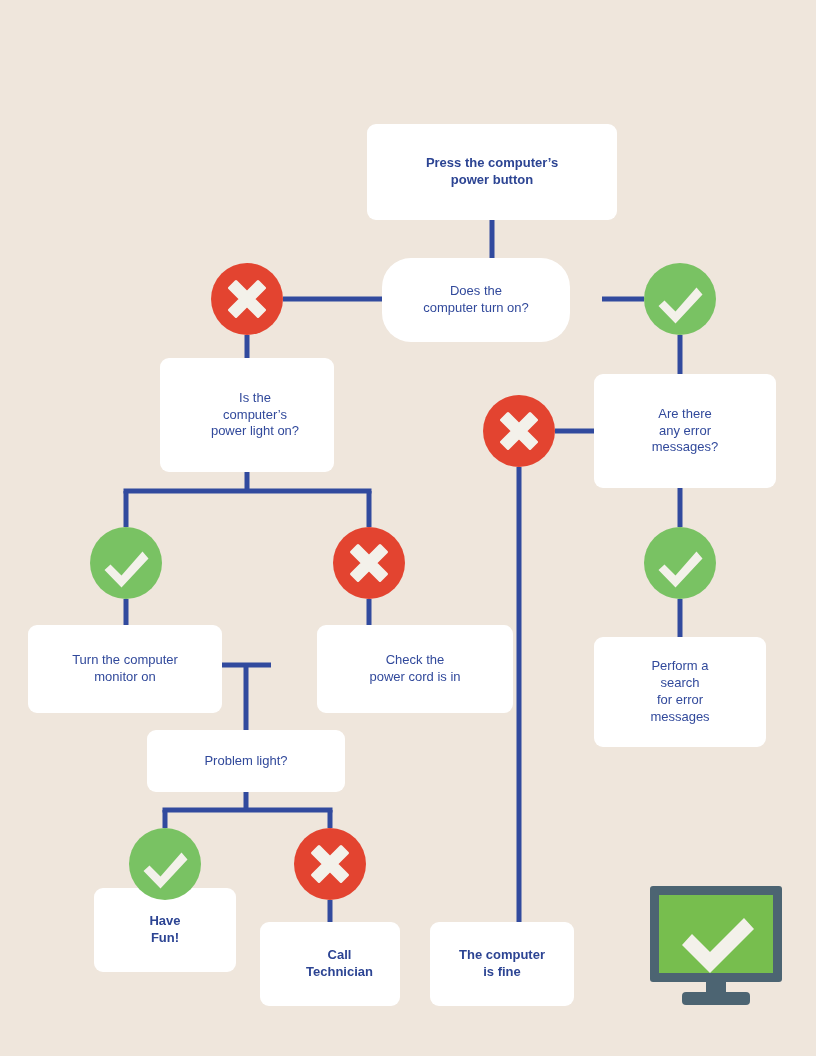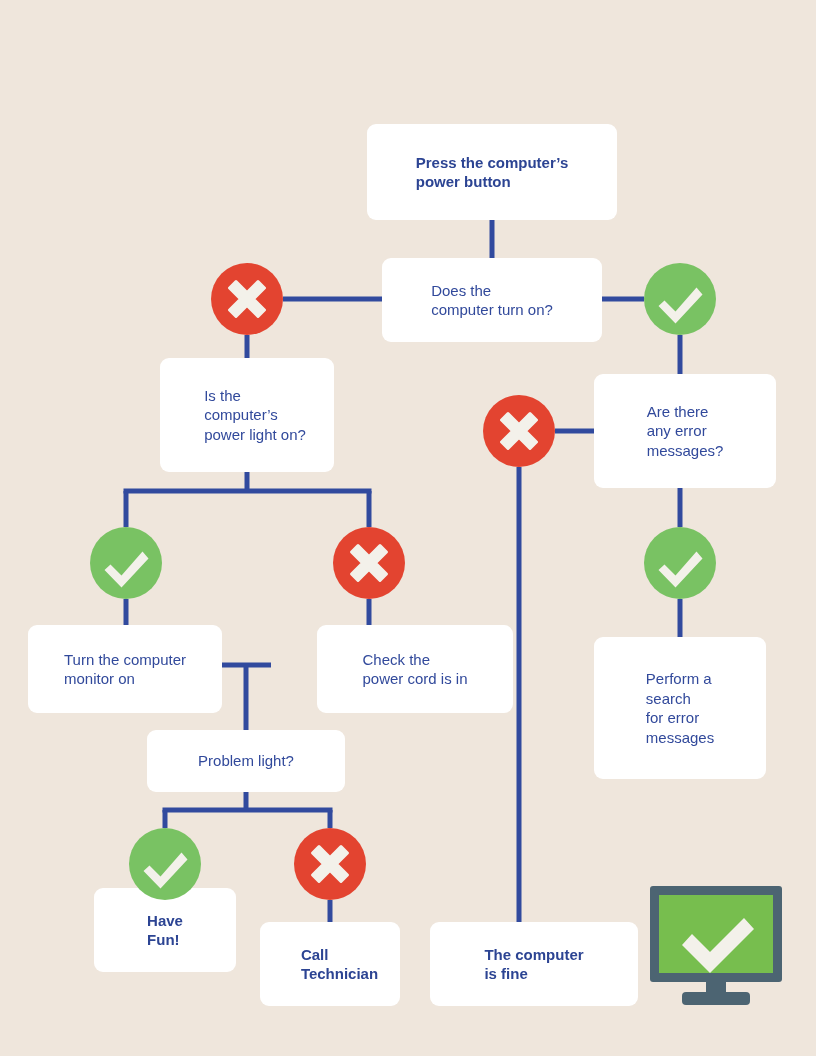--- a/index.html
+++ b/index.html
@@ -78,9 +78,10 @@
     display: flex;
     align-items: center;
     justify-content: center;
+    text-align: center;
     color: #31499B;
     font-family: "Liberation Sans", sans-serif;
-    font-size: 15px;
+    font-size: 13px;
     line-height: 1.30;
     padding: 6px 10px;
     z-index: 3;

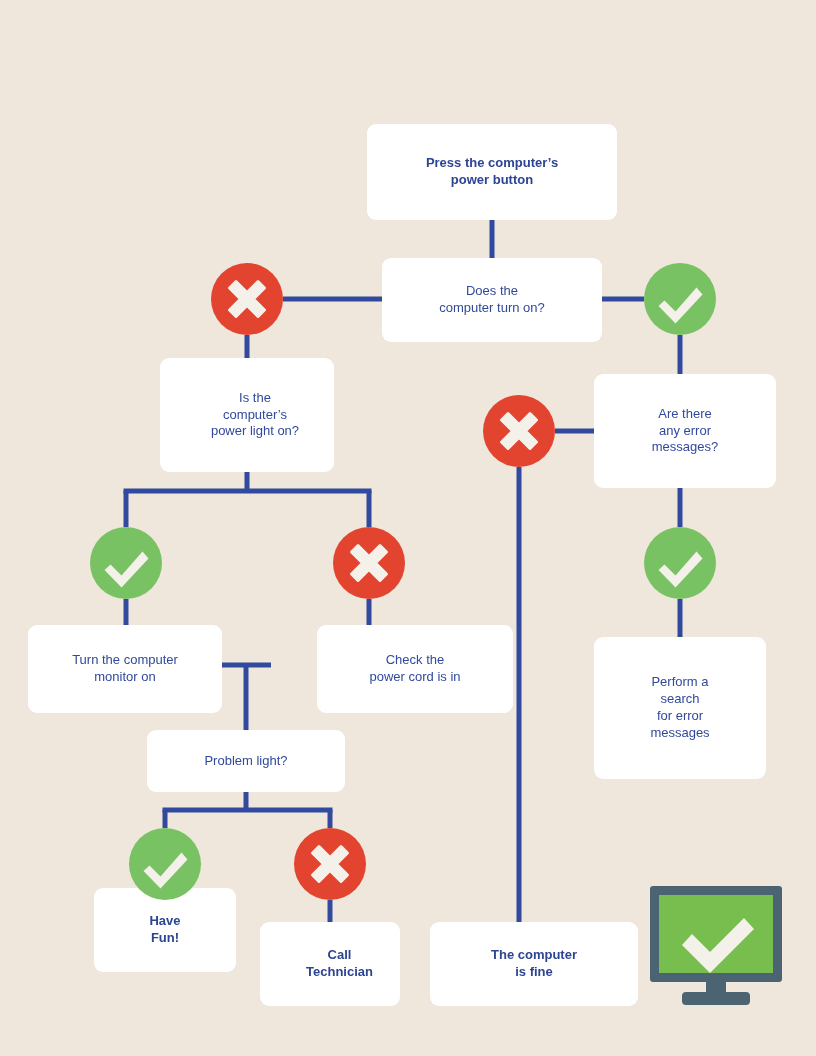--- a/index.html
+++ b/index.html
@@ -161,7 +161,7 @@
       <div class="node bold" style="left: 367px; top: 124px; width: 250px; height: 96px;">
         <span>Press the computer’s<br>power button</span>
       </div>
-      <div class="node" style="left: 382px; top: 258px; width: 220px; height: 84px;">
+      <div class="node" style="left: 382px; top: 258px; width: 188px; height: 84px; border-radius: 29px;">
         <span>Does the<br>computer turn on?</span>
       </div>
       <div class="node" style="left: 160px; top: 358px; width: 174px; height: 114px; padding-left: 26px;">

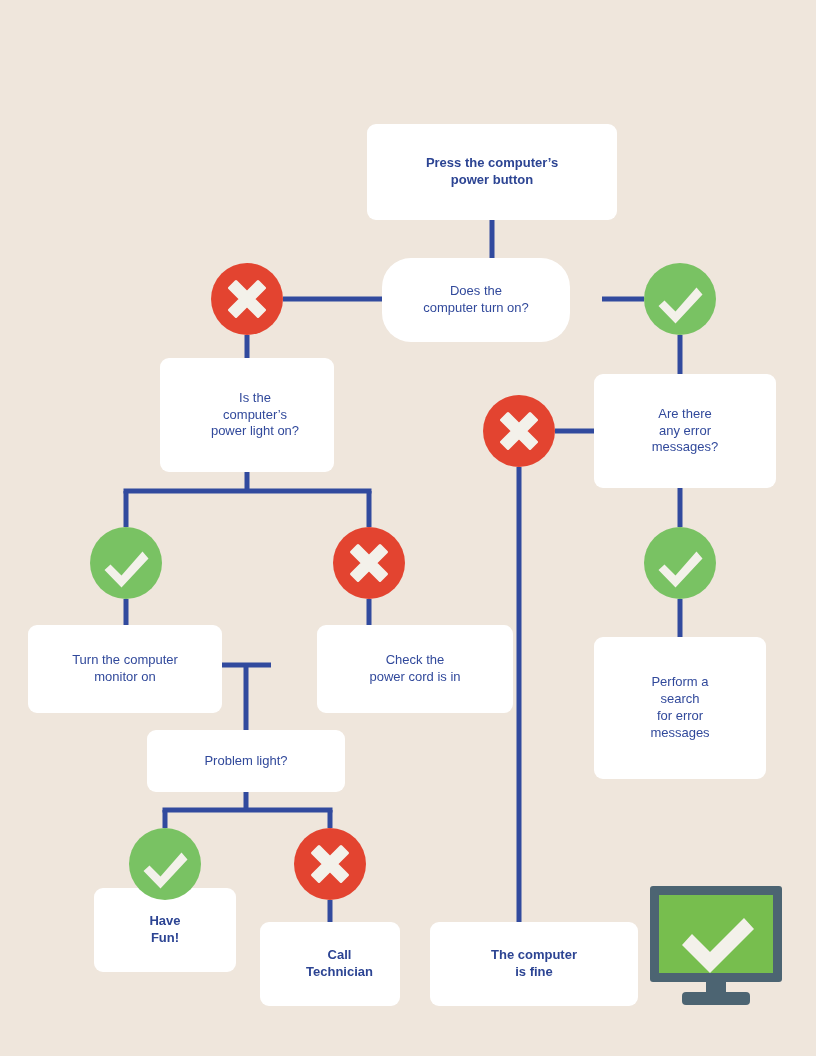--- a/index.html
+++ b/index.html
@@ -176,7 +176,7 @@
       <div class="node" style="left: 271px; top: 625px; width: 196px; height: 88px; margin-left: 46px;">
         <span>Check the<br>power cord is in</span>
       </div>
-      <div class="node" style="left: 594px; top: 637px; width: 172px; height: 142px;">
+      <div class="node" style="left: 594px; top: 637px; width: 172px; height: 110px;">
         <span>Perform a<br>search<br>for error<br>messages</span>
       </div>
       <div class="node" style="left: 147px; top: 730px; width: 198px; height: 62px;">

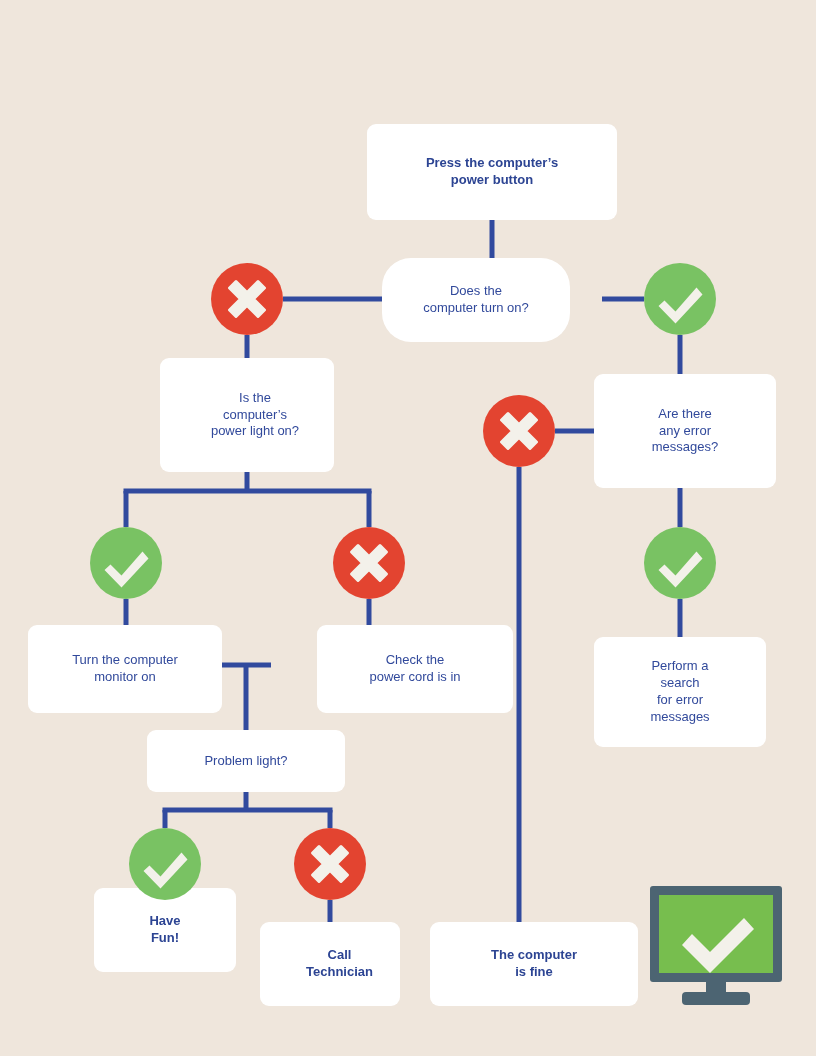--- a/index.html
+++ b/index.html
@@ -188,7 +188,7 @@
       <div class="node bold" style="left: 260px; top: 922px; width: 140px; height: 84px; padding-left: 29px;">
         <span>Call<br>Technician</span>
       </div>
-      <div class="node bold" style="left: 430px; top: 922px; width: 208px; height: 84px;">
+      <div class="node bold" style="left: 430px; top: 922px; width: 144px; height: 84px;">
         <span>The computer<br>is fine</span>
       </div>
     </div>

